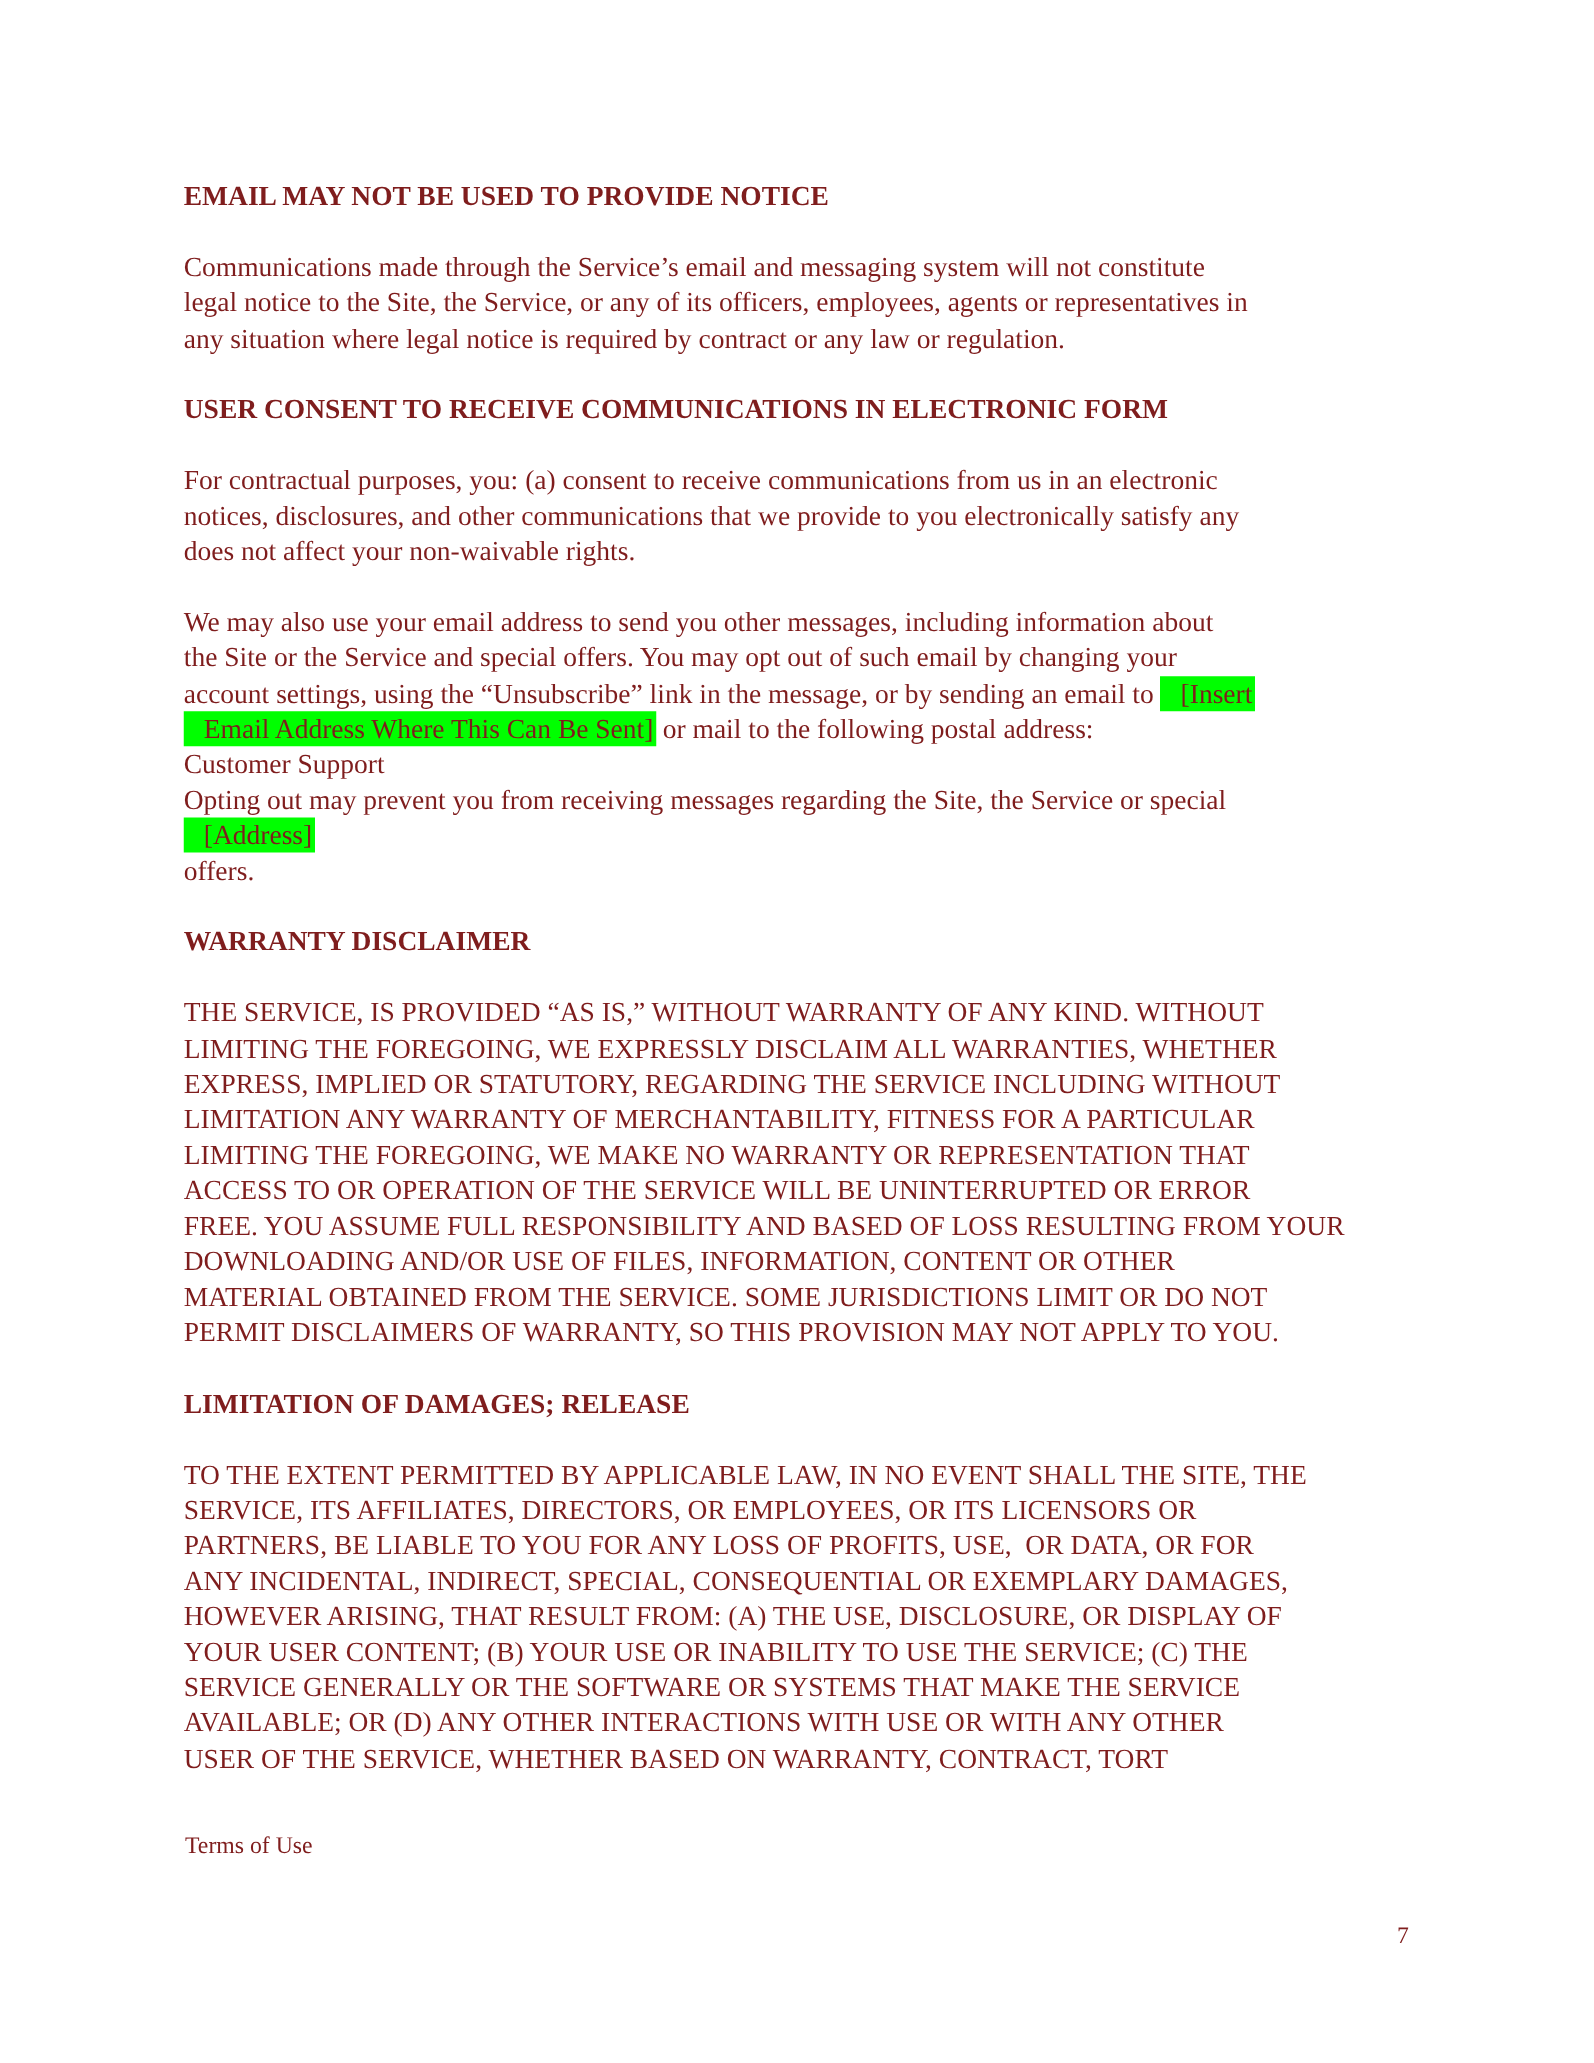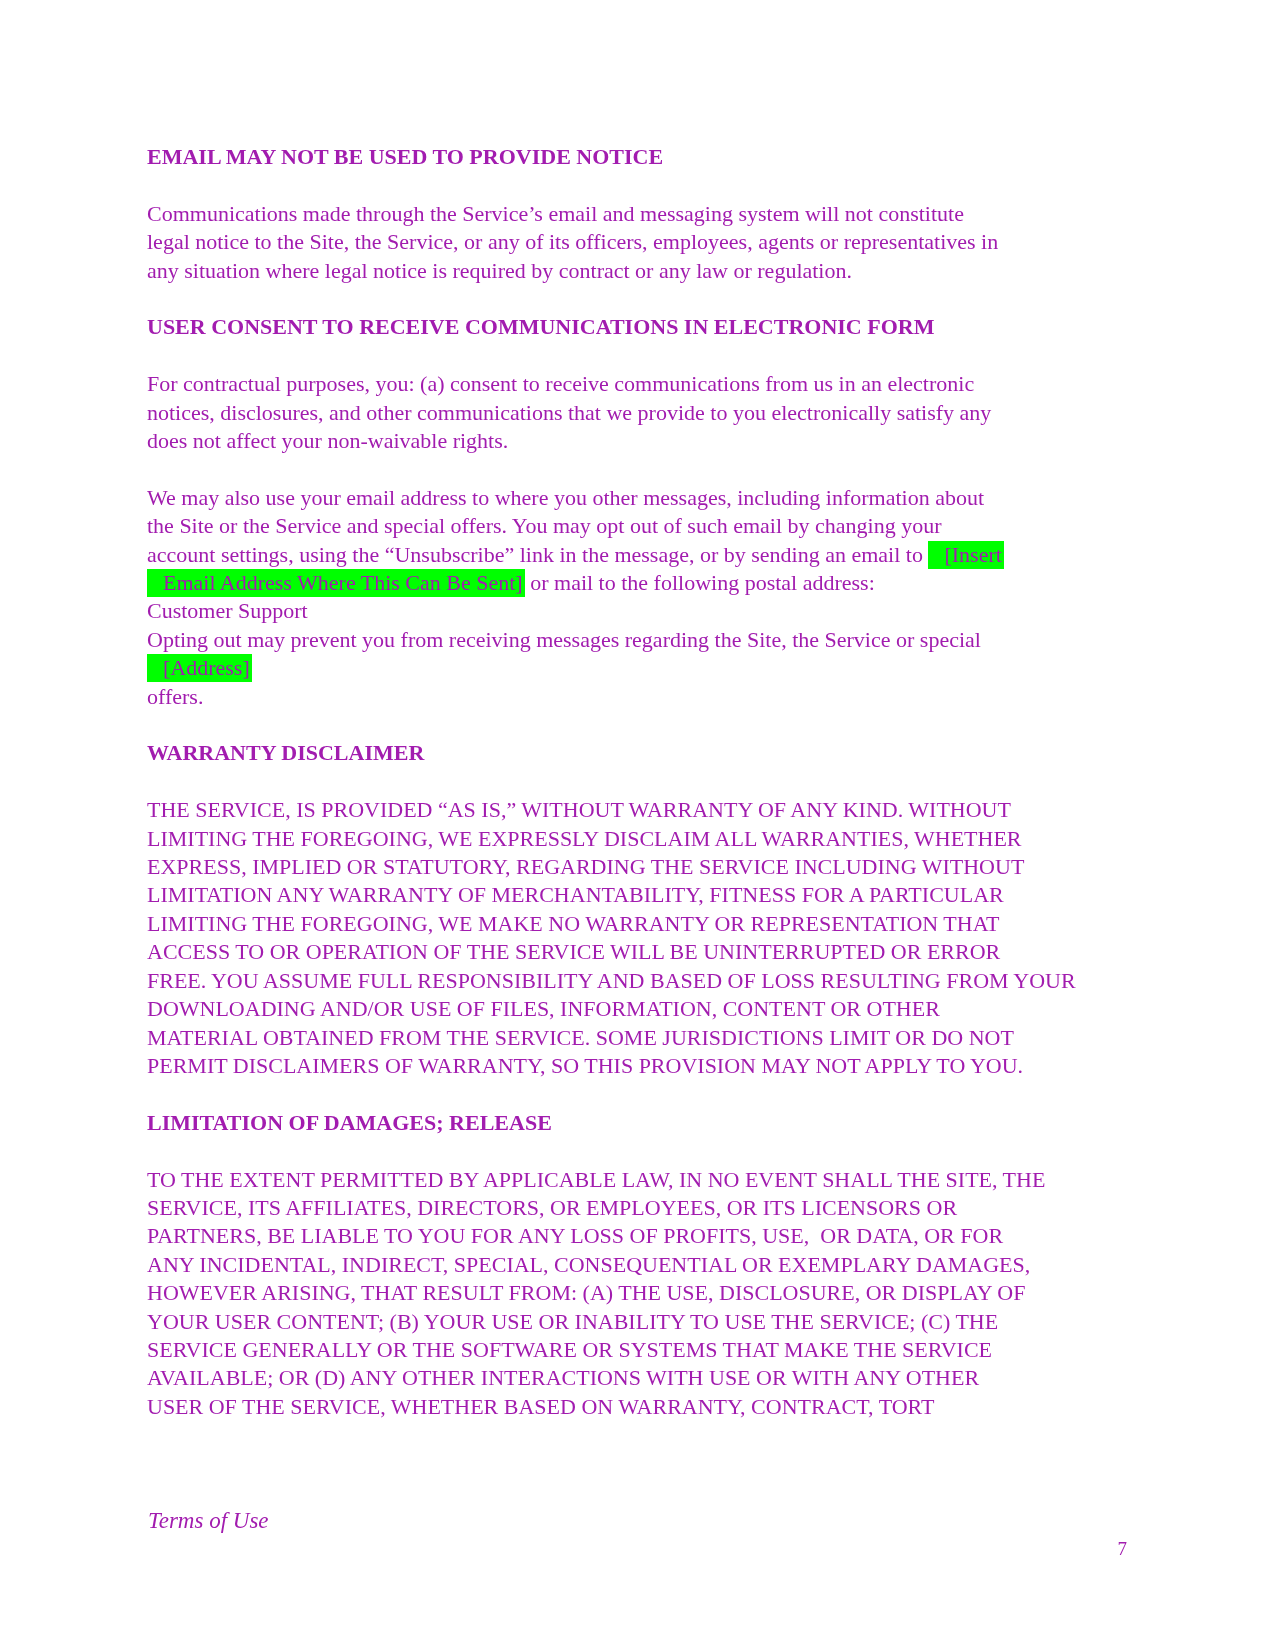--- a/index.html
+++ b/index.html
@@ -14,7 +14,7 @@
     background: #ffffff;
     overflow: hidden;
     font-family: "Liberation Serif", "DejaVu Serif", serif;
-    color: #a21caf;
+    color: #7f1d1d;
   }
   .content {
     position: absolute;

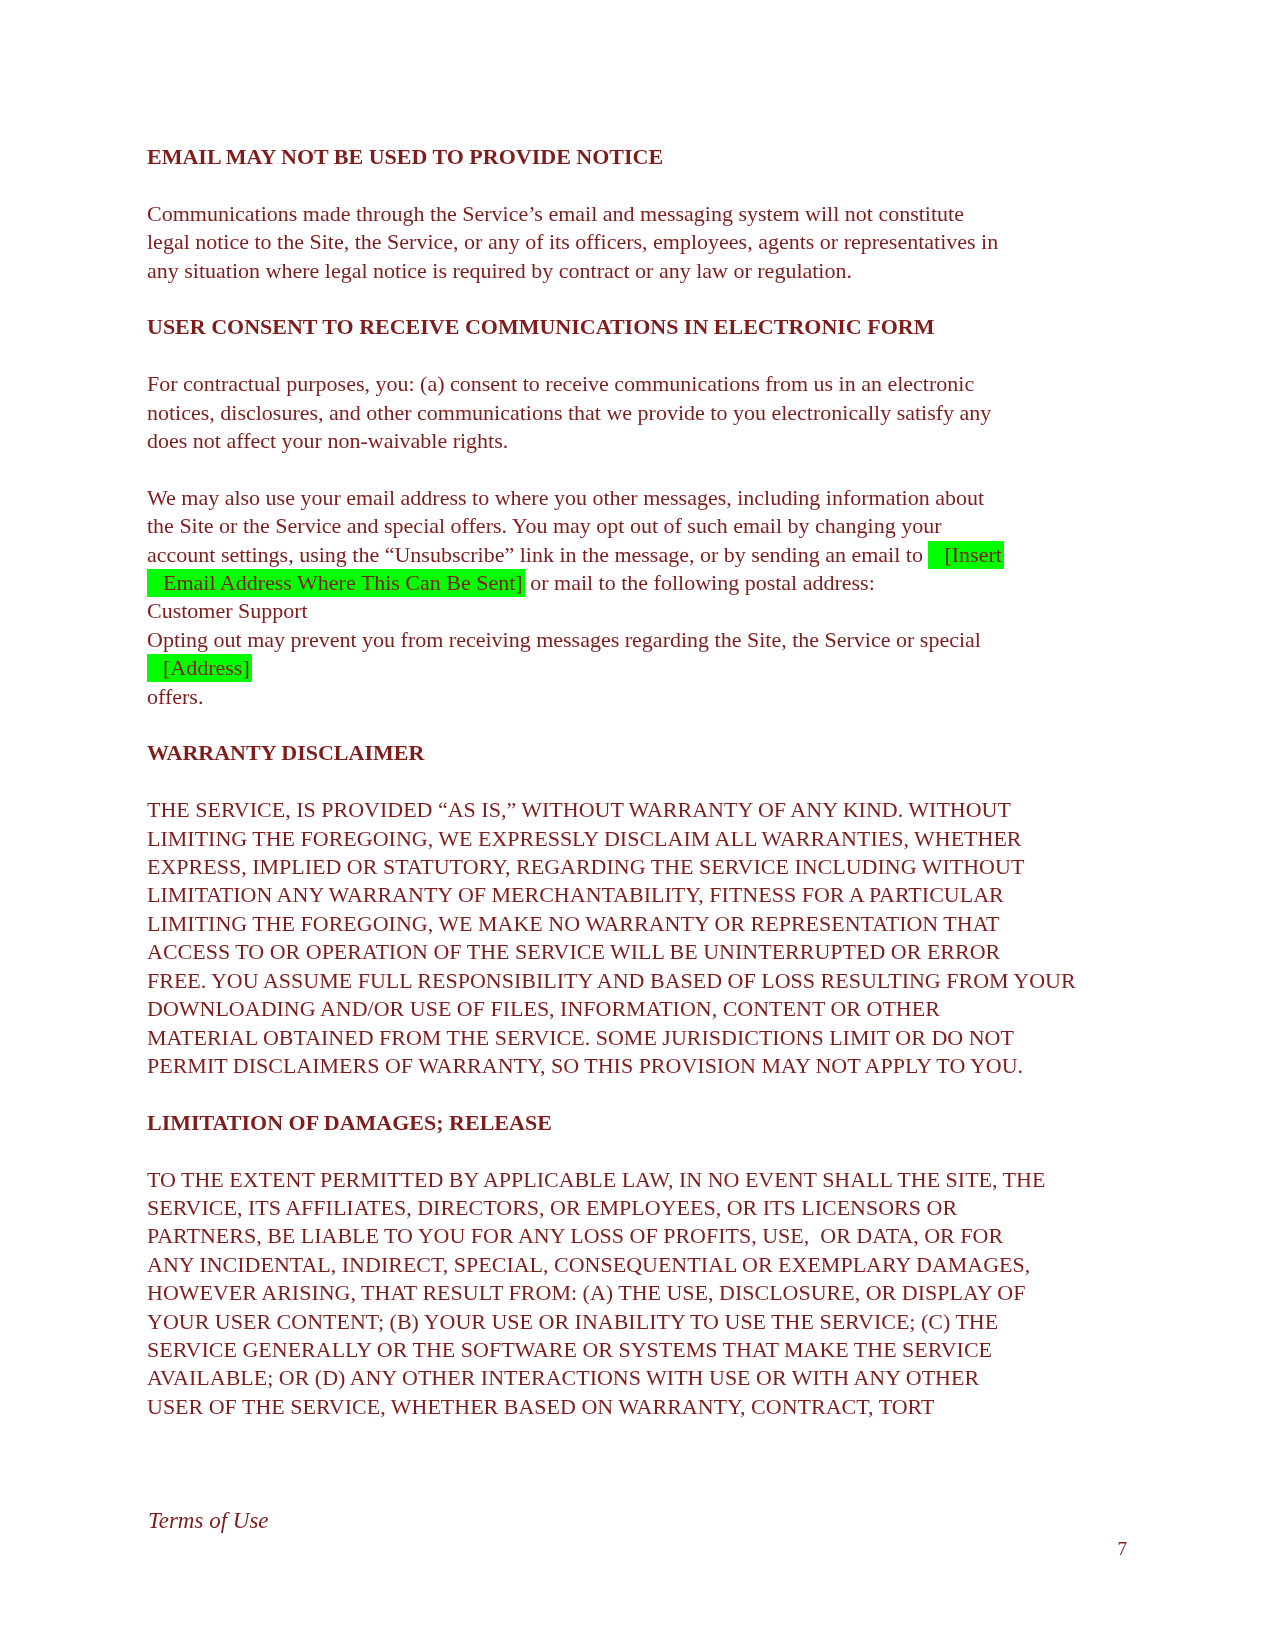--- a/index.html
+++ b/index.html
@@ -80,7 +80,7 @@
     </div>
 
     <div class="block">
-      <div class="line">We may also use your email address to where you other messages, including information about</div>
+      <div class="line">We may also use your email address to send you other messages, including information about</div>
       <div class="line">the Site or the Service and special offers. You may opt out of such email by changing your</div>
       <div class="line"><span>account settings, using the “Unsubscribe” link in the message, or by sending an email to </span><span class="hl">[Insert</span></div>
       <div class="line"><span class="hl">Email Address Where This Can Be Sent]</span><span> or mail to the following postal address:</span></div>

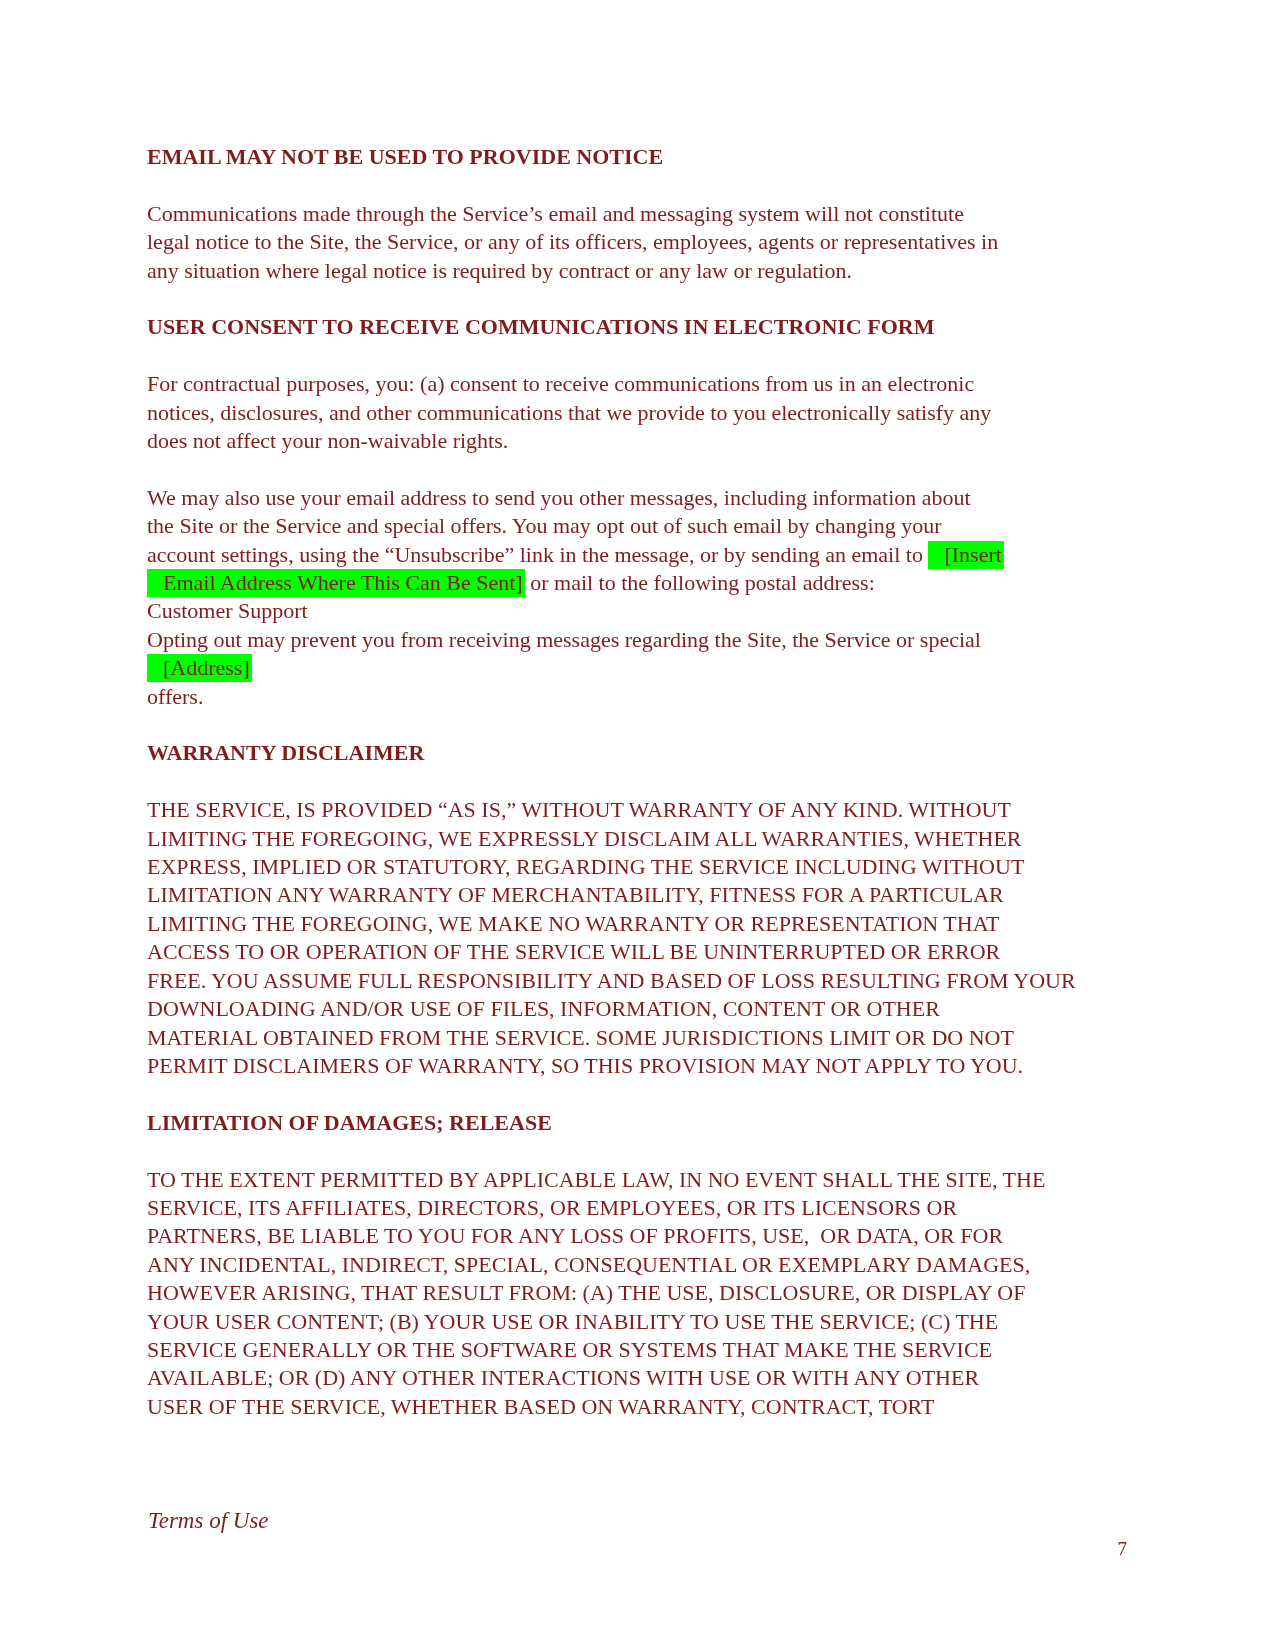--- a/index.html
+++ b/index.html
@@ -43,9 +43,8 @@
   .footer-title {
     position: absolute;
     left: 148px;
-    top: 1508px;
-    font-size: 23px;
-    font-style: italic;
+    top: 1464px;
+    font-size: 19px;
     line-height: 26px;
   }
   .page-number {

